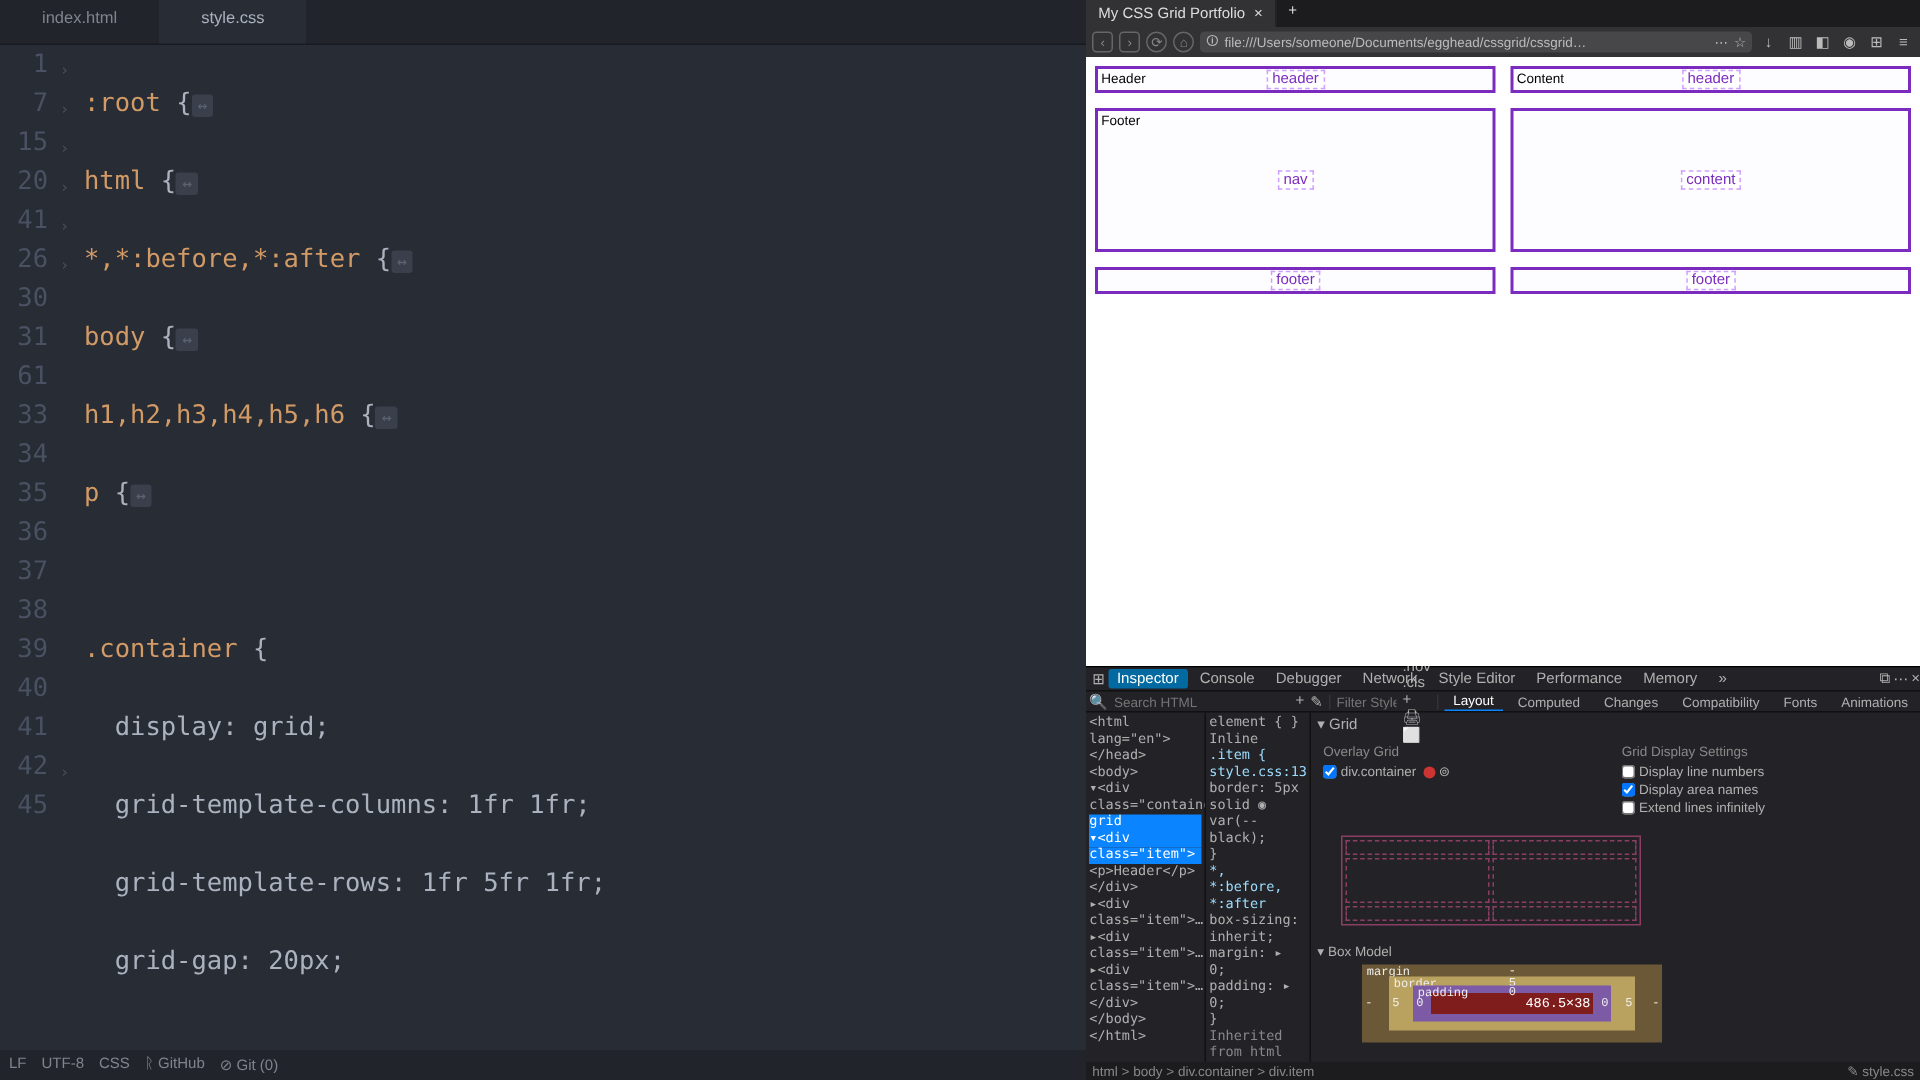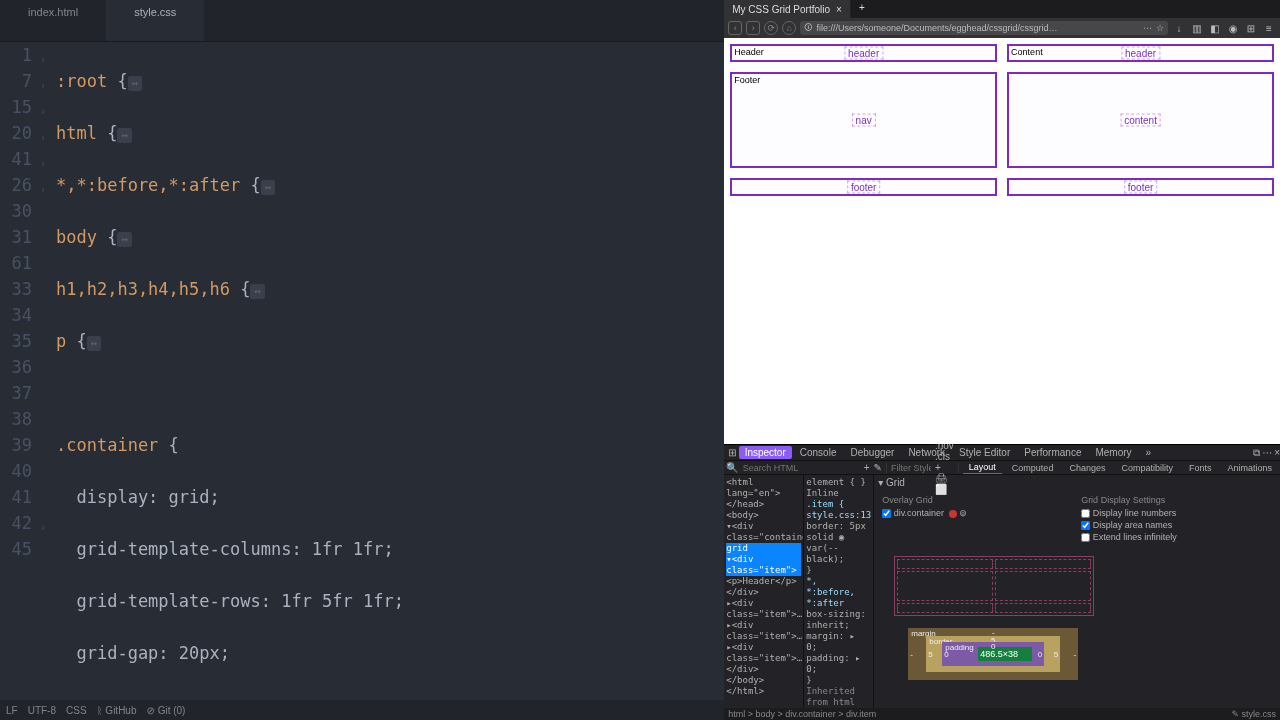--- a/index.html
+++ b/index.html
@@ -6,7 +6,7 @@
 body { font-family: -apple-system, "Helvetica Neue", Arial, sans-serif; background: #1e2127; color: #abb2bf; font-size: 13px; overflow: hidden; height: 720px; width: 1280px; }
 .app { display: flex; height: 100%; }
 .editor-pane { width: 845px; height: 100%; background: #282c34; display: flex; flex-direction: column; }
-.tabs { display: flex; background: #21252b; height: 42px; border-bottom: 1px solid #181a1f; }
+.tabs { display: flex; background: #21252b; height: 30px; border-bottom: 1px solid #181a1f; }
 .tab { padding: 6px 28px; font-size: 11px; color: #7f848e; cursor: pointer; }
 .tab.active { background: #282c34; color: #abb2bf; }
 .code-area { flex: 1; display: flex; font-family: "SF Mono", Menlo, monospace; font-size: 17px; line-height: 26px; overflow: hidden; }

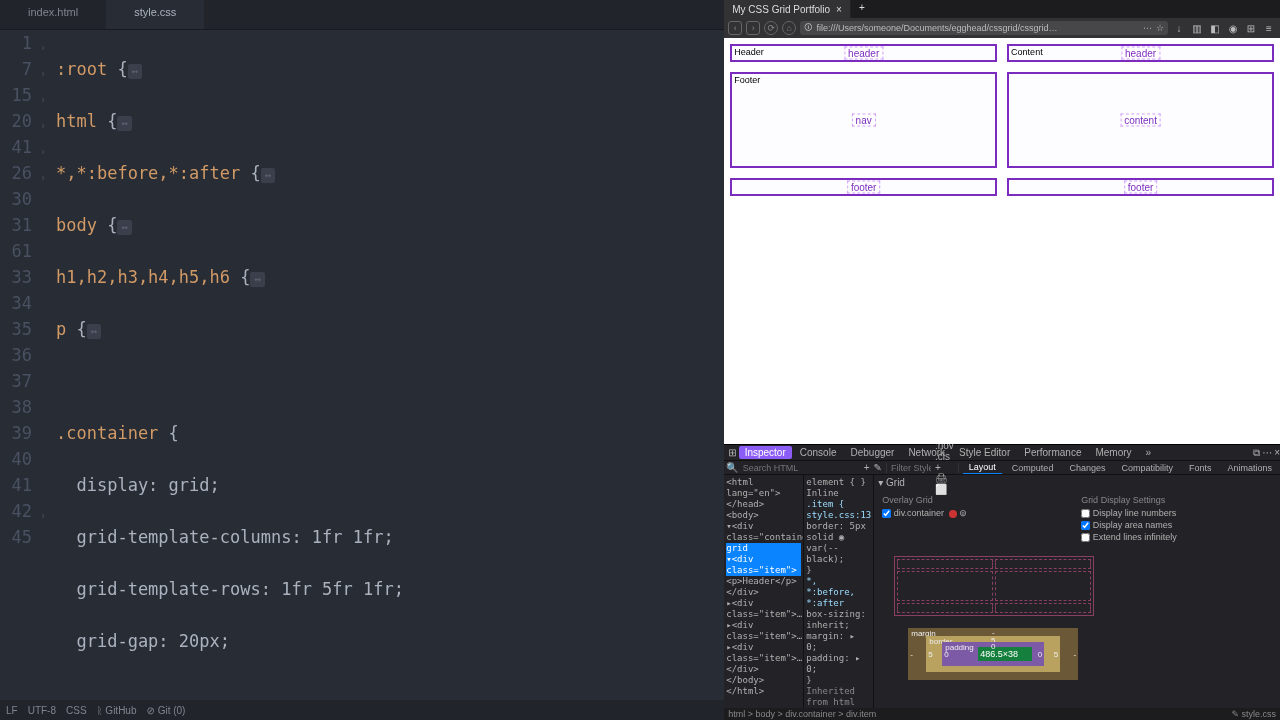--- a/index.html
+++ b/index.html
@@ -47,7 +47,7 @@
 .devtools { height: 276px; background: #232327; border-top: 1px solid #000; display: flex; flex-direction: column; color: #b0b0b0; font-size: 10px; font-family: -apple-system, Arial, sans-serif; }
 .dt-tabs { display: flex; height: 16px; background: #232327; border-bottom: 1px solid #111; align-items: center; gap: 2px; padding-left: 4px; }
 .dt-tab { padding: 1px 6px; cursor: pointer; }
-.dt-tab.active { background: #8b5cf6; color: #fff; border-radius: 2px; }
+.dt-tab.active { background: #0369a1; color: #fff; border-radius: 2px; }
 .dt-tabs .spacer { flex: 1; }
 .dt-body { flex: 1; display: flex; overflow: hidden; }
 .dt-dom { width: 80px; border-right: 1px solid #111; overflow: hidden; padding: 2px; font-family: Menlo, monospace; font-size: 9px; line-height: 11px; }

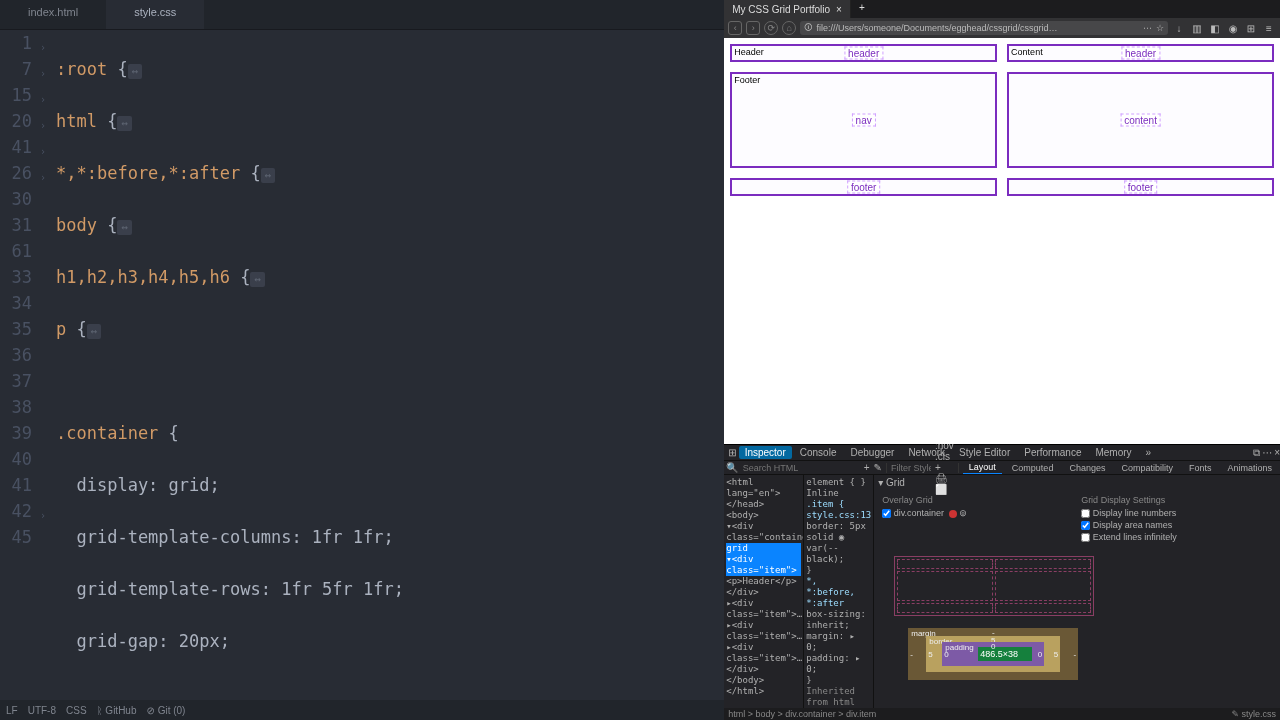--- a/index.html
+++ b/index.html
@@ -314,6 +314,7 @@
                 <div></div>
             </div>
             <div class="box-model">
+              <div class="bm-hdr">▾ Box Model</div>
               <div class="bm-diagram">
                 <div class="bm-margin">
                   <span class="bm-label">margin</span>

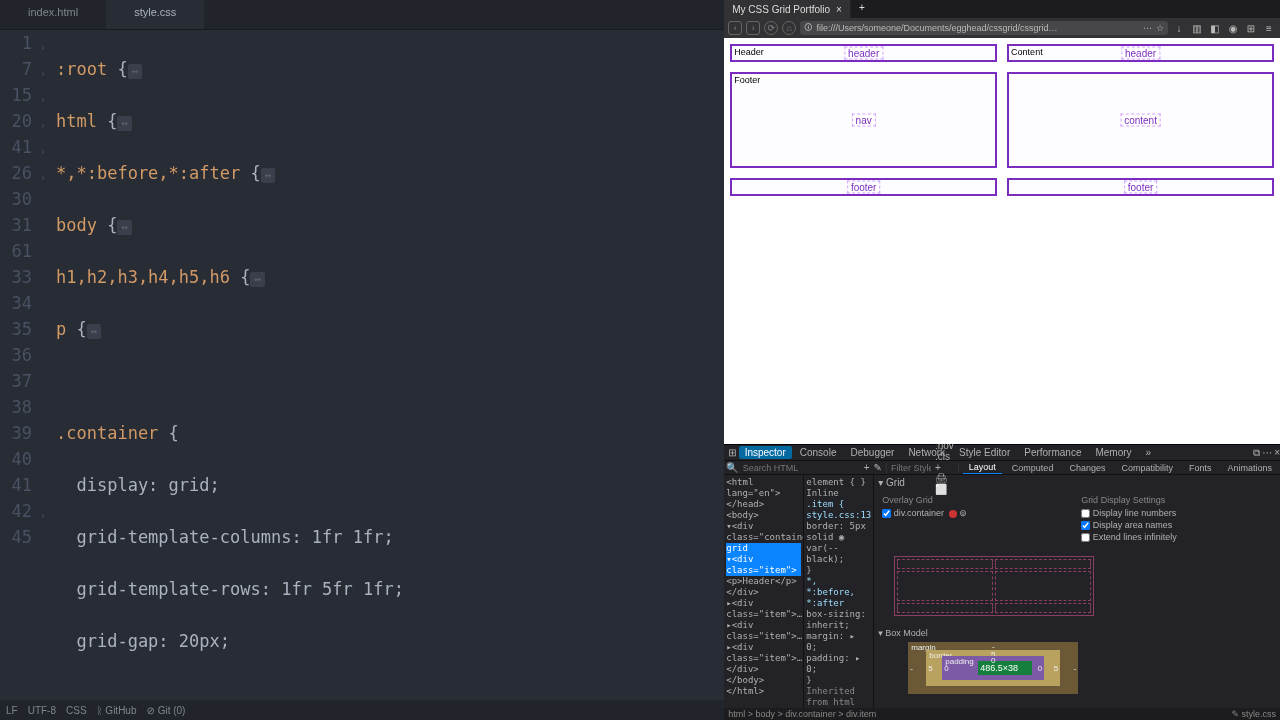--- a/index.html
+++ b/index.html
@@ -67,7 +67,7 @@
 .grid-preview div { border: 1px dashed #8a3e64; }
 .box-model { margin: 4px 0; }
 .box-model .bm-hdr { font-size: 9px; margin-bottom: 4px; }
-.bm-diagram { width: 170px; margin-left: 30px; font-size: 9px; font-family: Liberation Sans, sans-serif; }
+.bm-diagram { width: 200px; margin-left: 30px; font-size: 9px; font-family: Liberation Mono, monospace; }
 .bm-margin { background: #6a5836; padding: 8px 18px; position: relative; }
 .bm-border { background: #b9a15f; padding: 6px 16px; position: relative; }
 .bm-padding { background: #7d5aa6; padding: 5px 12px; position: relative; }

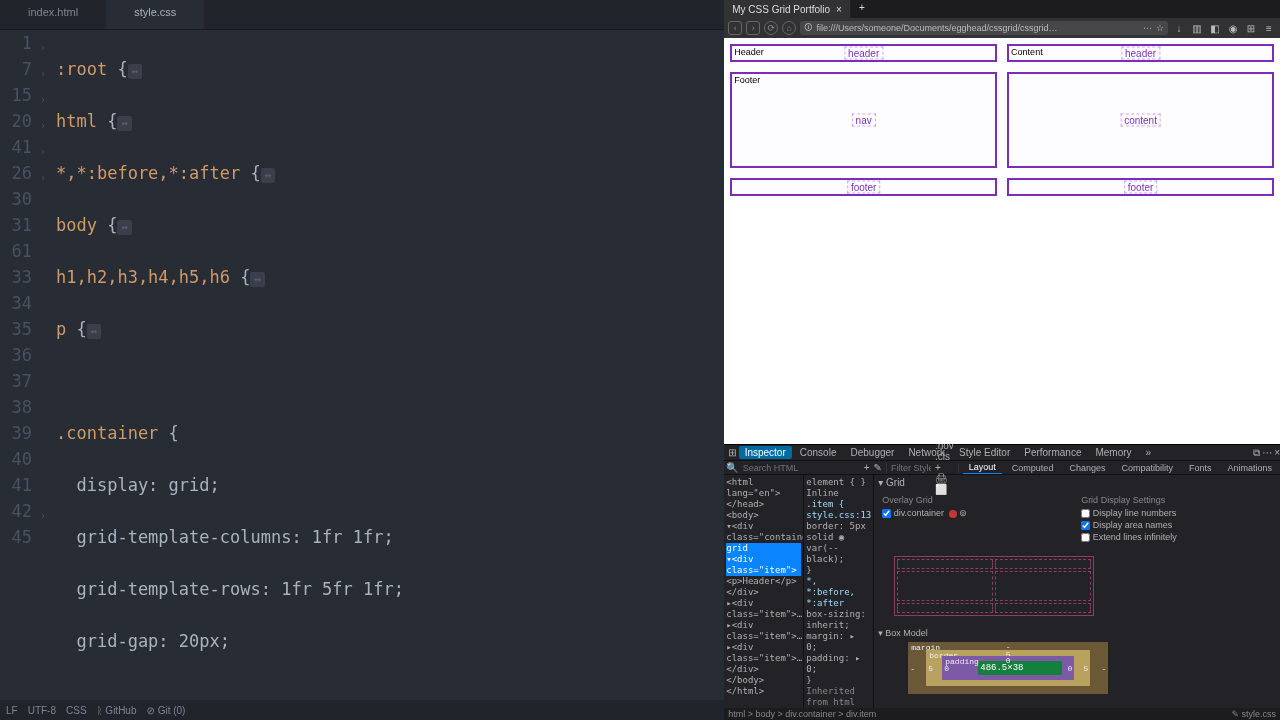--- a/index.html
+++ b/index.html
@@ -71,7 +71,7 @@
 .bm-margin { background: #6a5836; padding: 8px 18px; position: relative; }
 .bm-border { background: #b9a15f; padding: 6px 16px; position: relative; }
 .bm-padding { background: #7d5aa6; padding: 5px 12px; position: relative; }
-.bm-content { background: #15803d; text-align: left; padding: 2px; color: #fff; font-size: 9px; margin-left: 24px; }
+.bm-content { background: #7f1d1d; text-align: right; padding: 2px; color: #fff; font-size: 9px; }
 .bm-label { position: absolute; top: 1px; left: 3px; font-size: 8px; color: #eee; }
 .bm-num { position: absolute; font-size: 8px; color: #eee; }
 .bm-num.t { top: 0; left: 50%; transform: translateX(-50%); }

